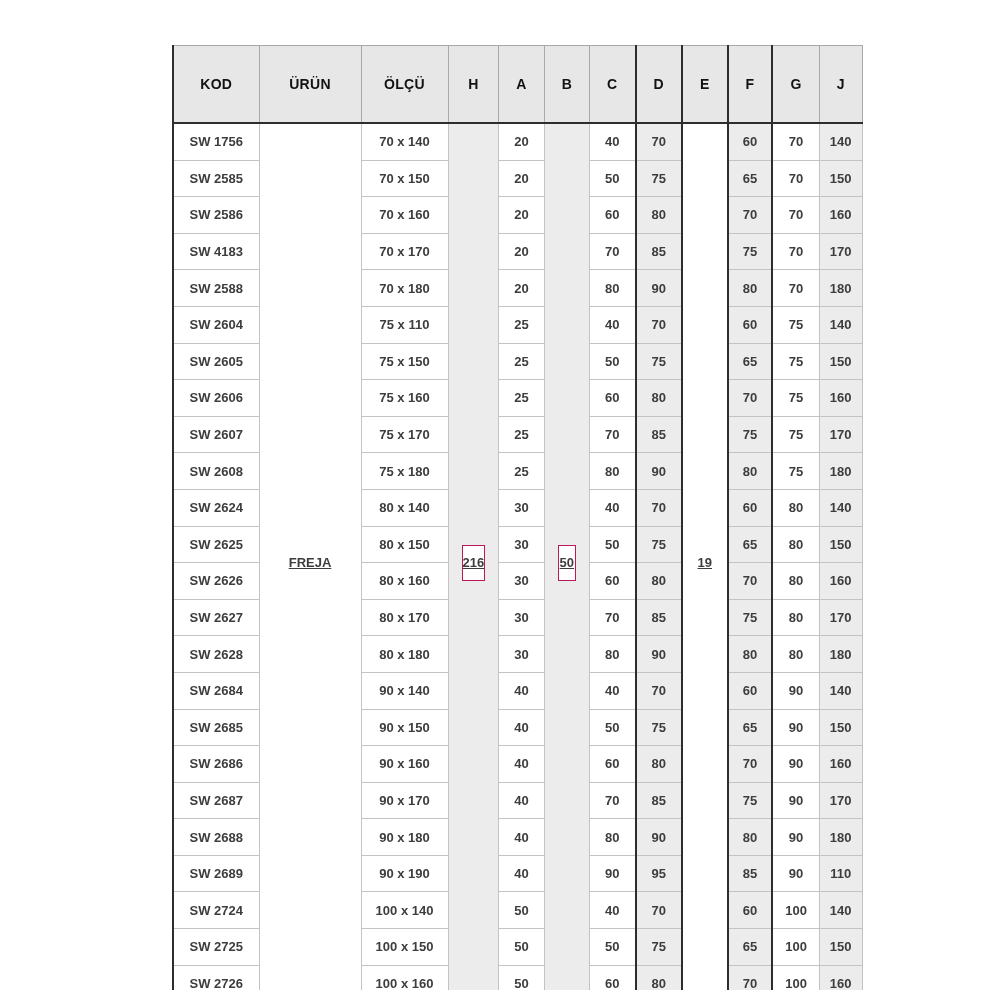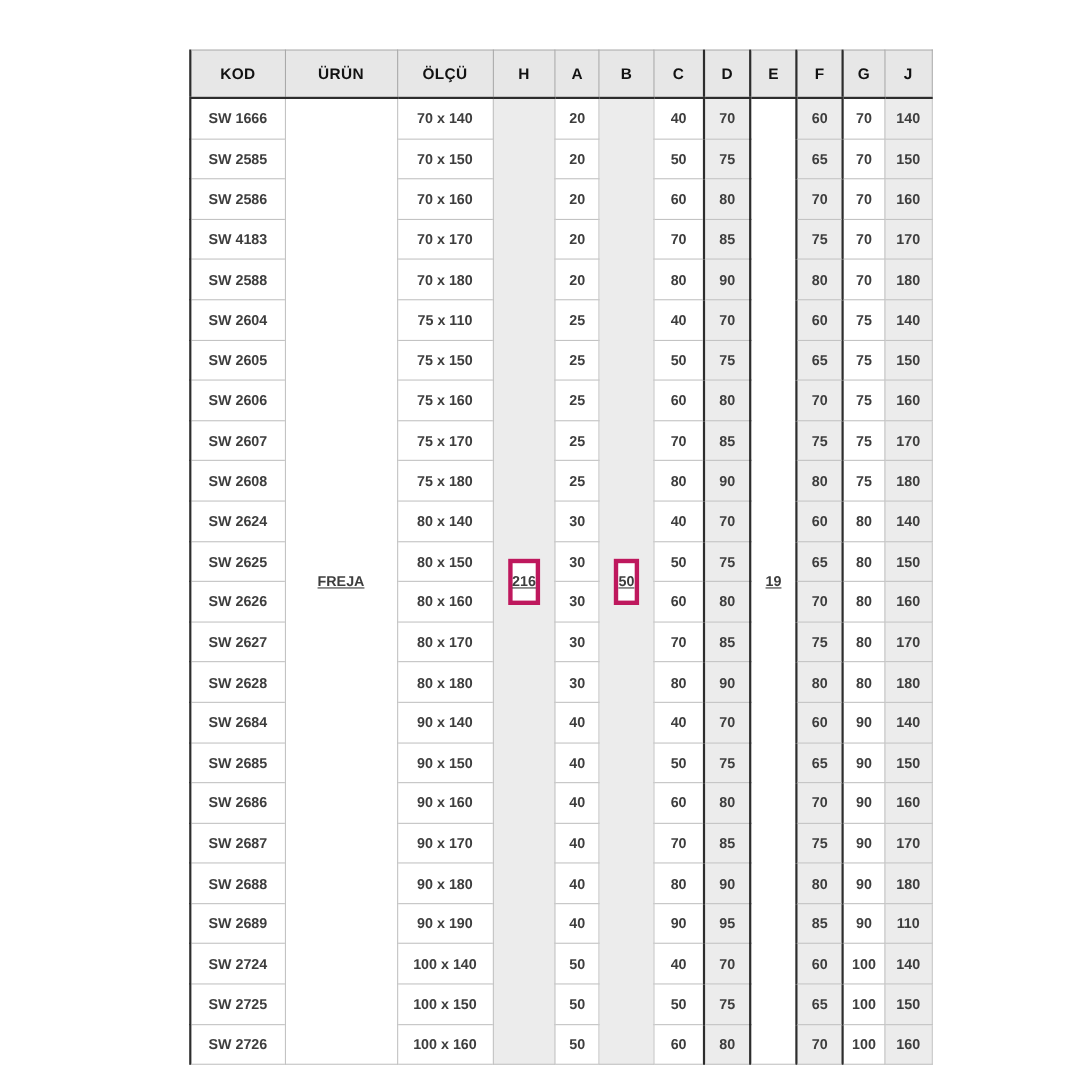--- a/index.html
+++ b/index.html
@@ -20,7 +20,7 @@
     height:42px;background:#e7e7e7;
     border:1px solid #a9a9a9;border-bottom:2px solid #2d2d2d;
     font-size:14px;font-weight:700;color:#121212;
-    text-align:center;vertical-align:middle;padding:0;
+    text-align:center;vertical-align:middle;padding:17px;
     letter-spacing:.3px;
   }
   td{

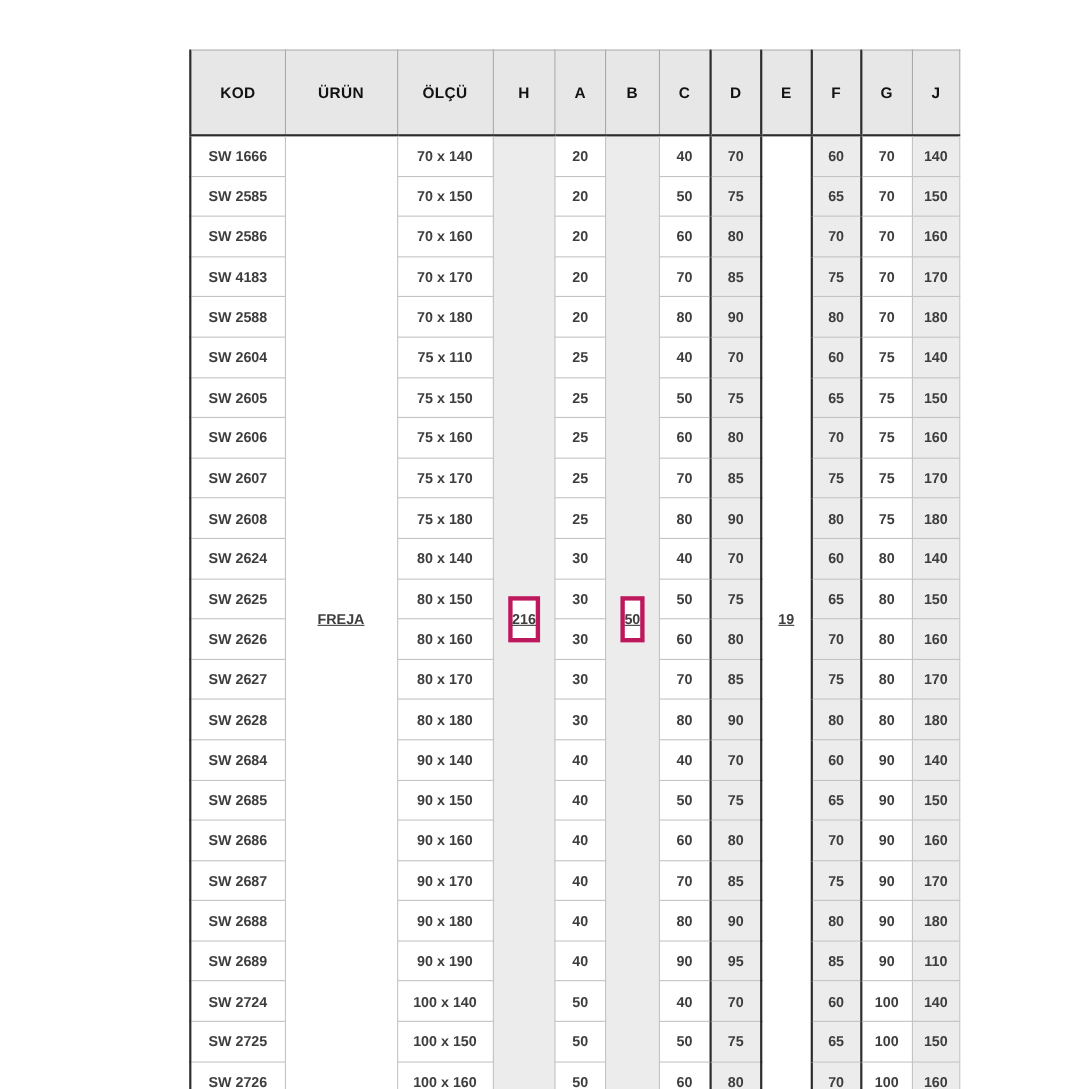--- a/index.html
+++ b/index.html
@@ -76,7 +76,7 @@
     </thead>
     <tbody>
         <tr>
-          <td>SW 1666</td>
+          <td>SW 1756</td>
           <td class="merged" rowspan="24">FREJA</td>
           <td>70 x 140</td>
           <td class="merged gapcol" rowspan="24">

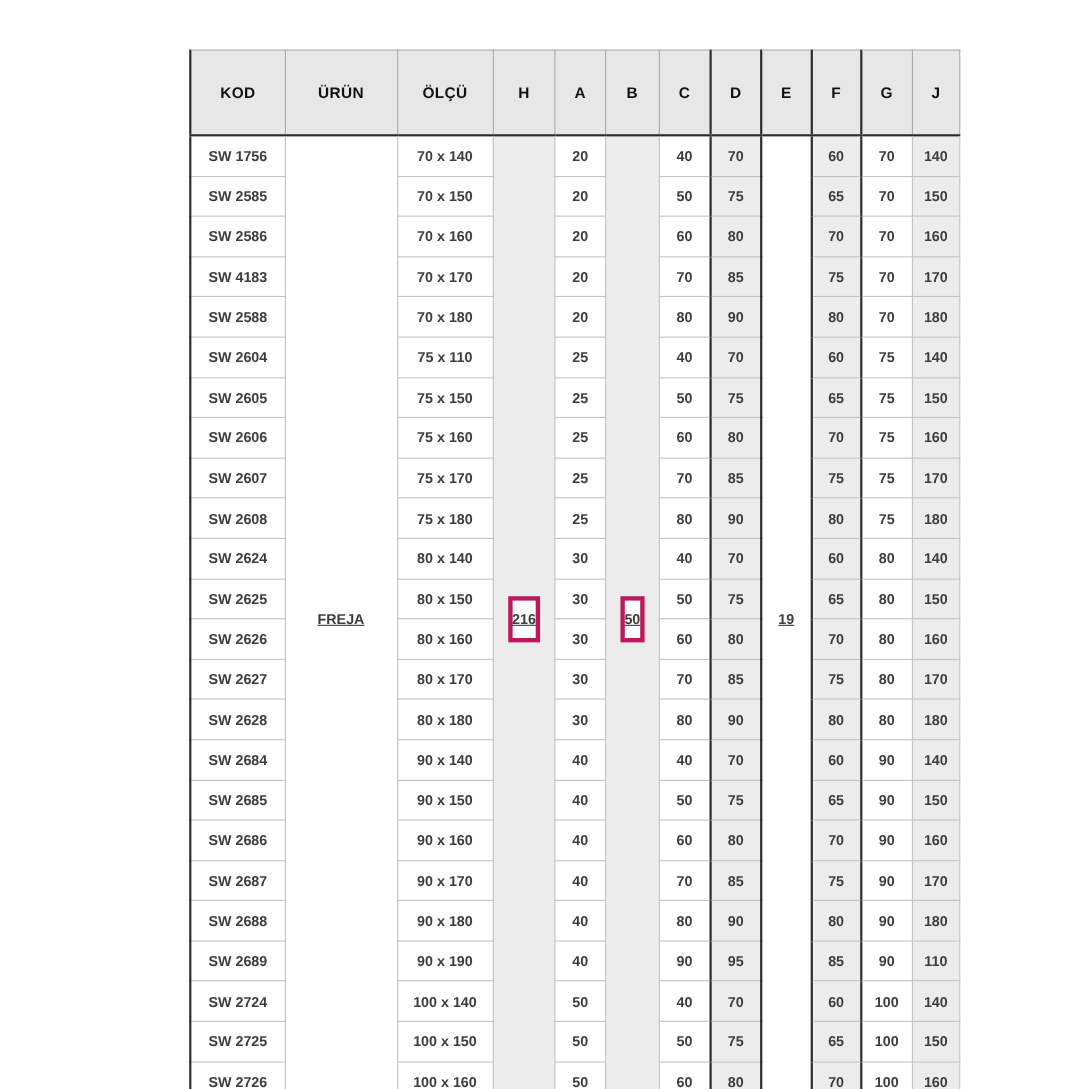--- a/index.html
+++ b/index.html
@@ -35,7 +35,7 @@
   .tl{border-left:2px solid #2d2d2d;}
   td.merged{vertical-align:middle;text-decoration:underline;}
   .vbox{
-    background:#ffffff;border:4px solid #be185d;
+    background:#ffffff;border:1px solid #be185d;
     height:34px;line-height:34px;margin:0 13px;
   }
 </style>

